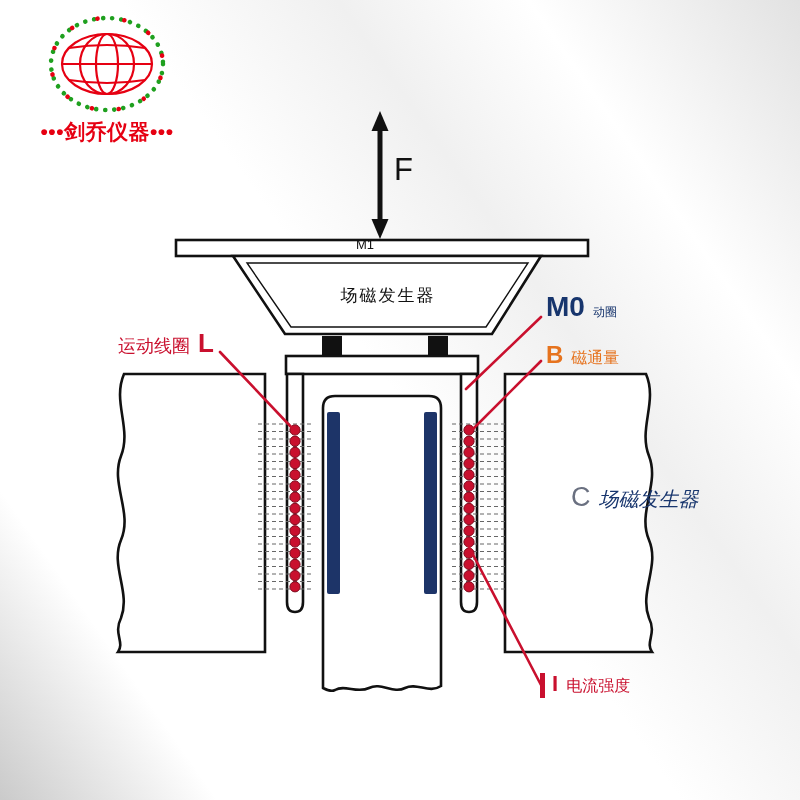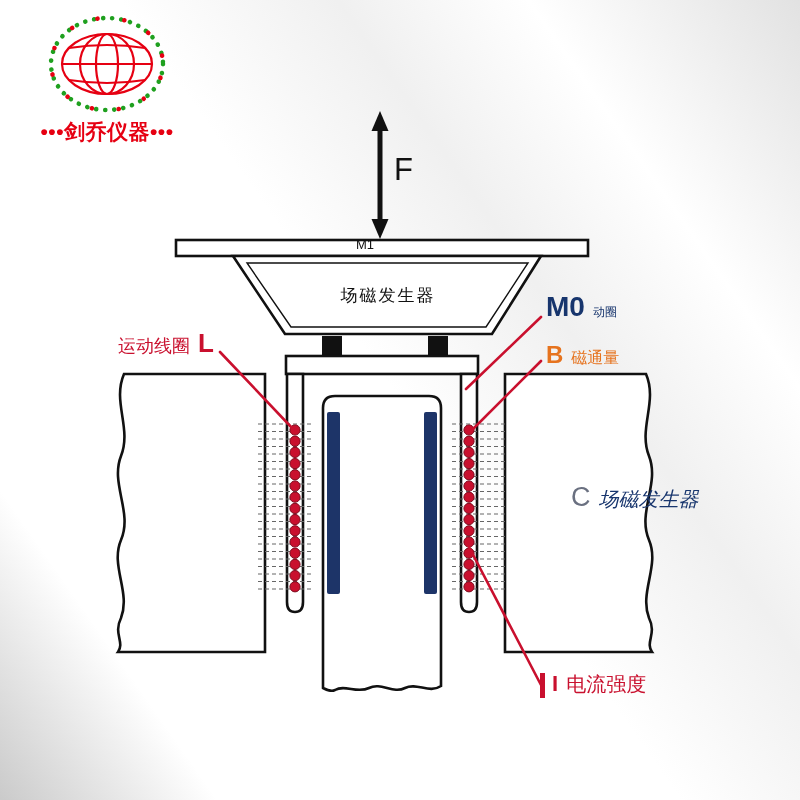--- a/index.html
+++ b/index.html
@@ -55,7 +55,7 @@
   .grp-c .desc{font-size:20px;color:#17356d;font-style:italic;}
   .grp-i{left:552px;top:671px;}
   .grp-i .sym{font-size:22px;font-weight:bold;color:#c9102e;}
-  .grp-i .desc{font-size:20px;color:#c9102e;}
+  .grp-i .desc{font-size:16px;color:#c9102e;}
 </style>
 </head>
 <body>

